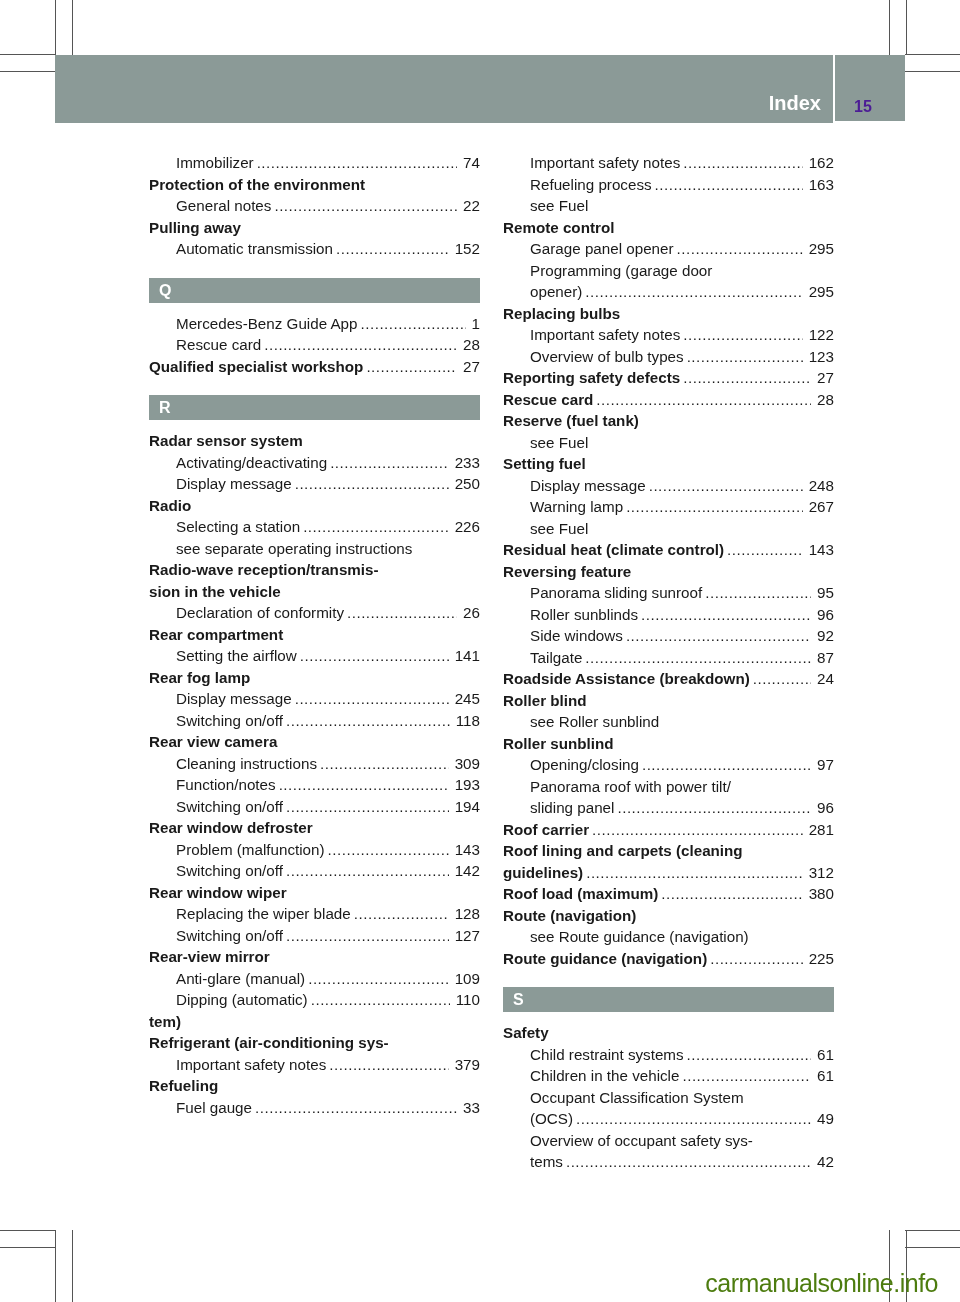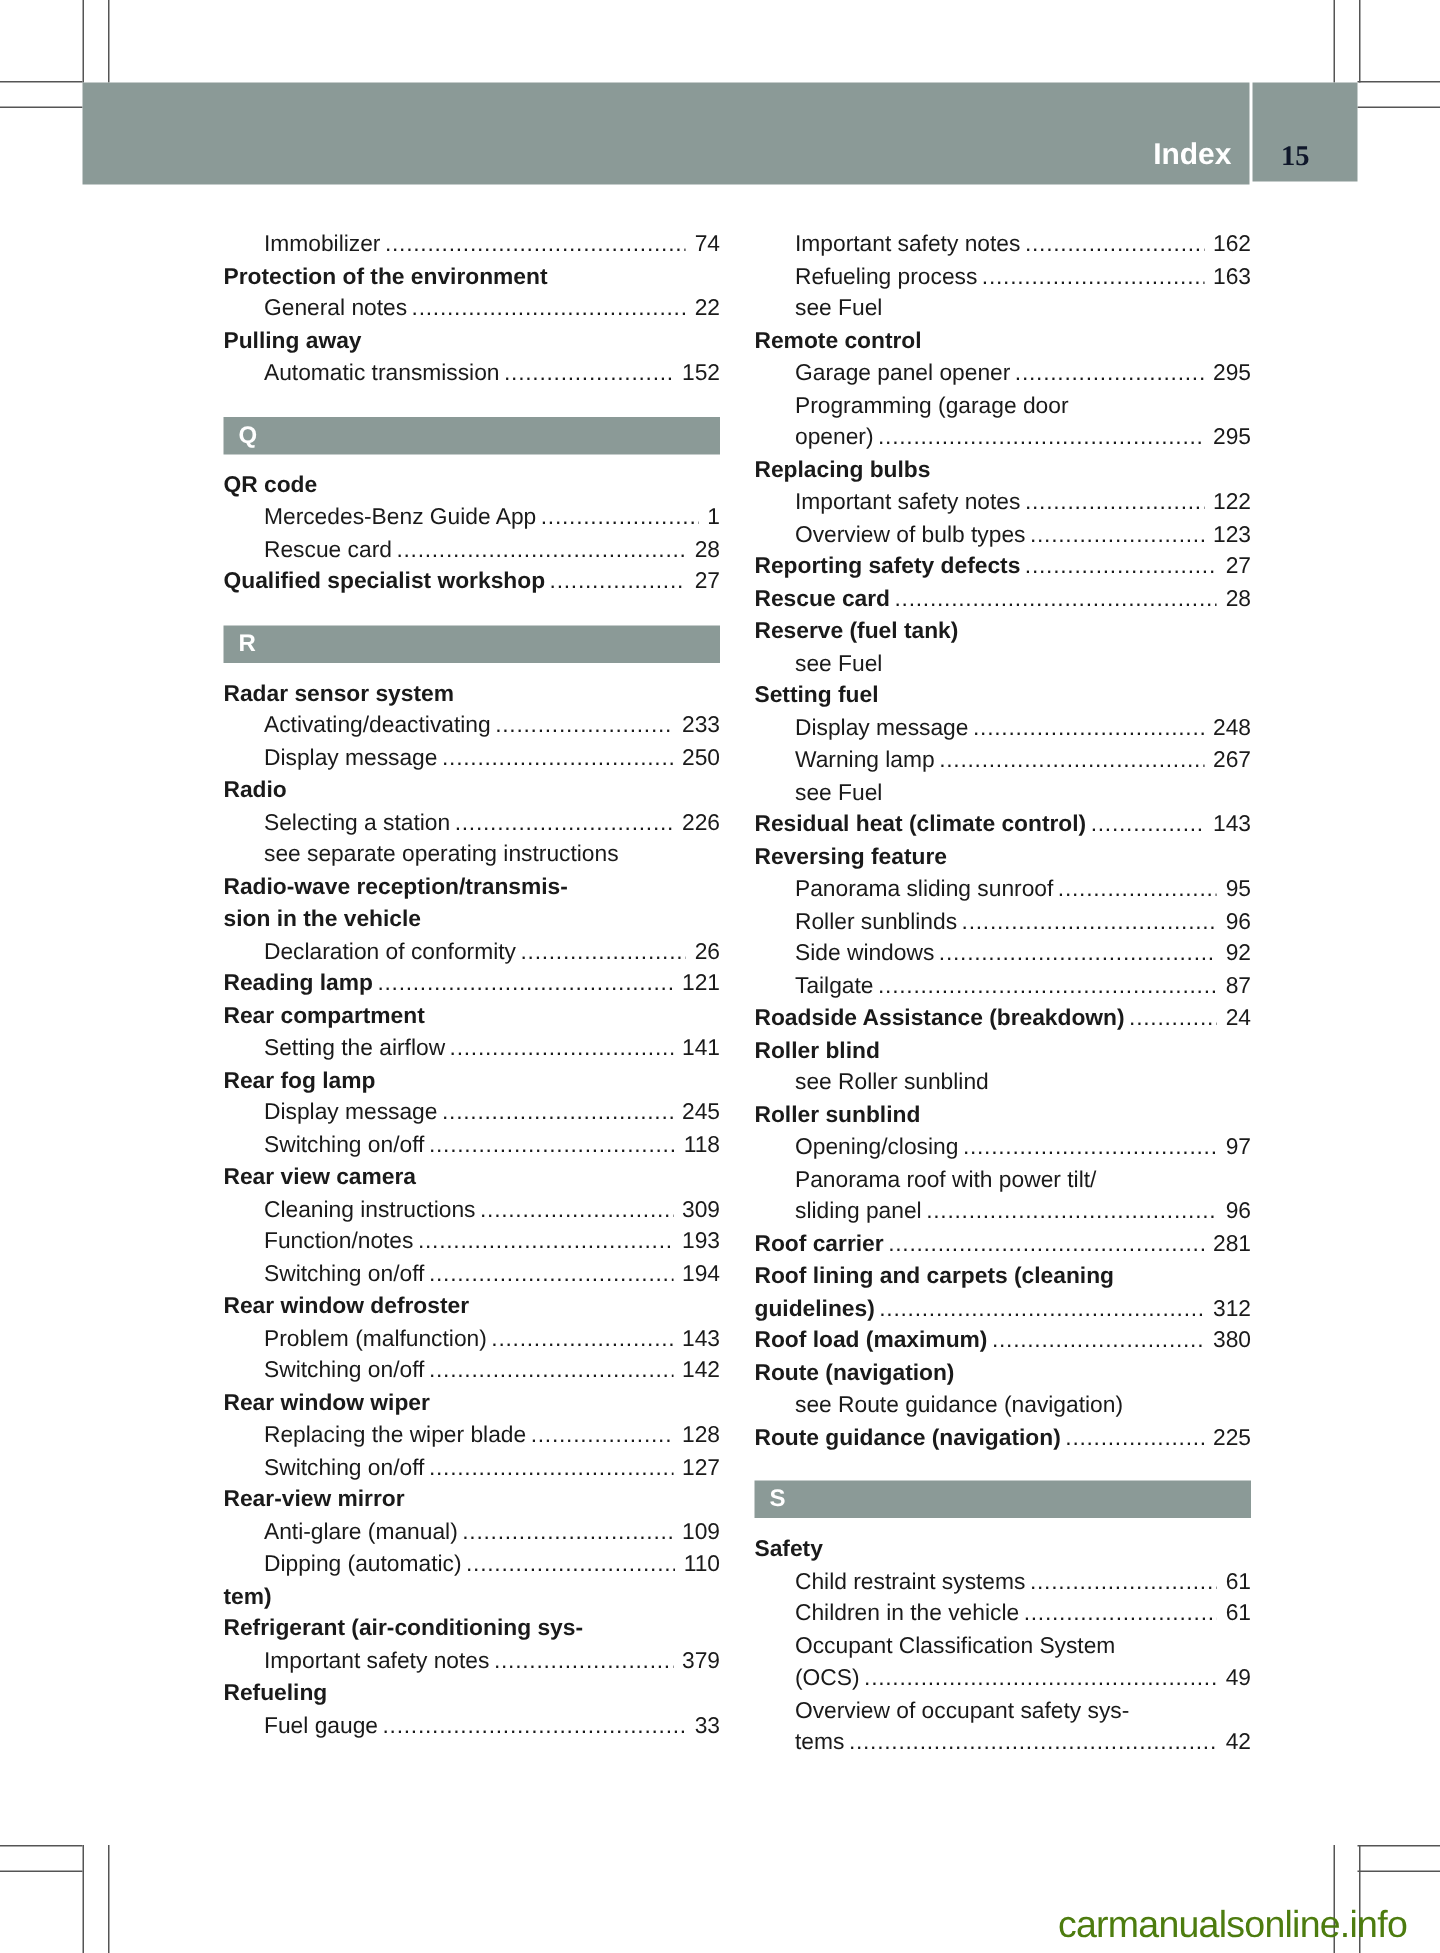--- a/index.html
+++ b/index.html
@@ -13,7 +13,7 @@
   .hdr { position:absolute; top:55px; left:55px; width:778px; height:68px; background:#8b9a97; }
   .hdr-num { position:absolute; top:55px; left:835px; width:70px; height:66px; background:#8b9a97; }
   .hdr-title { position:absolute; right:12px; bottom:8px; color:#fff; font-weight:bold; font-size:20px; }
-  .hdr-page { position:absolute; left:19px; bottom:5px; color:#0f172a; font-weight:bold; font-size:19px;font-family:Liberation Serif, serif; }
+  .hdr-page { position:absolute; left:19px; bottom:5px; color:#4c1d95; font-weight:bold; font-size:16px; }
 
   .col { position:absolute; top:152px; width:331px; font-size:15.2px; line-height:21.5px; }
   .col.left { left:149px; }

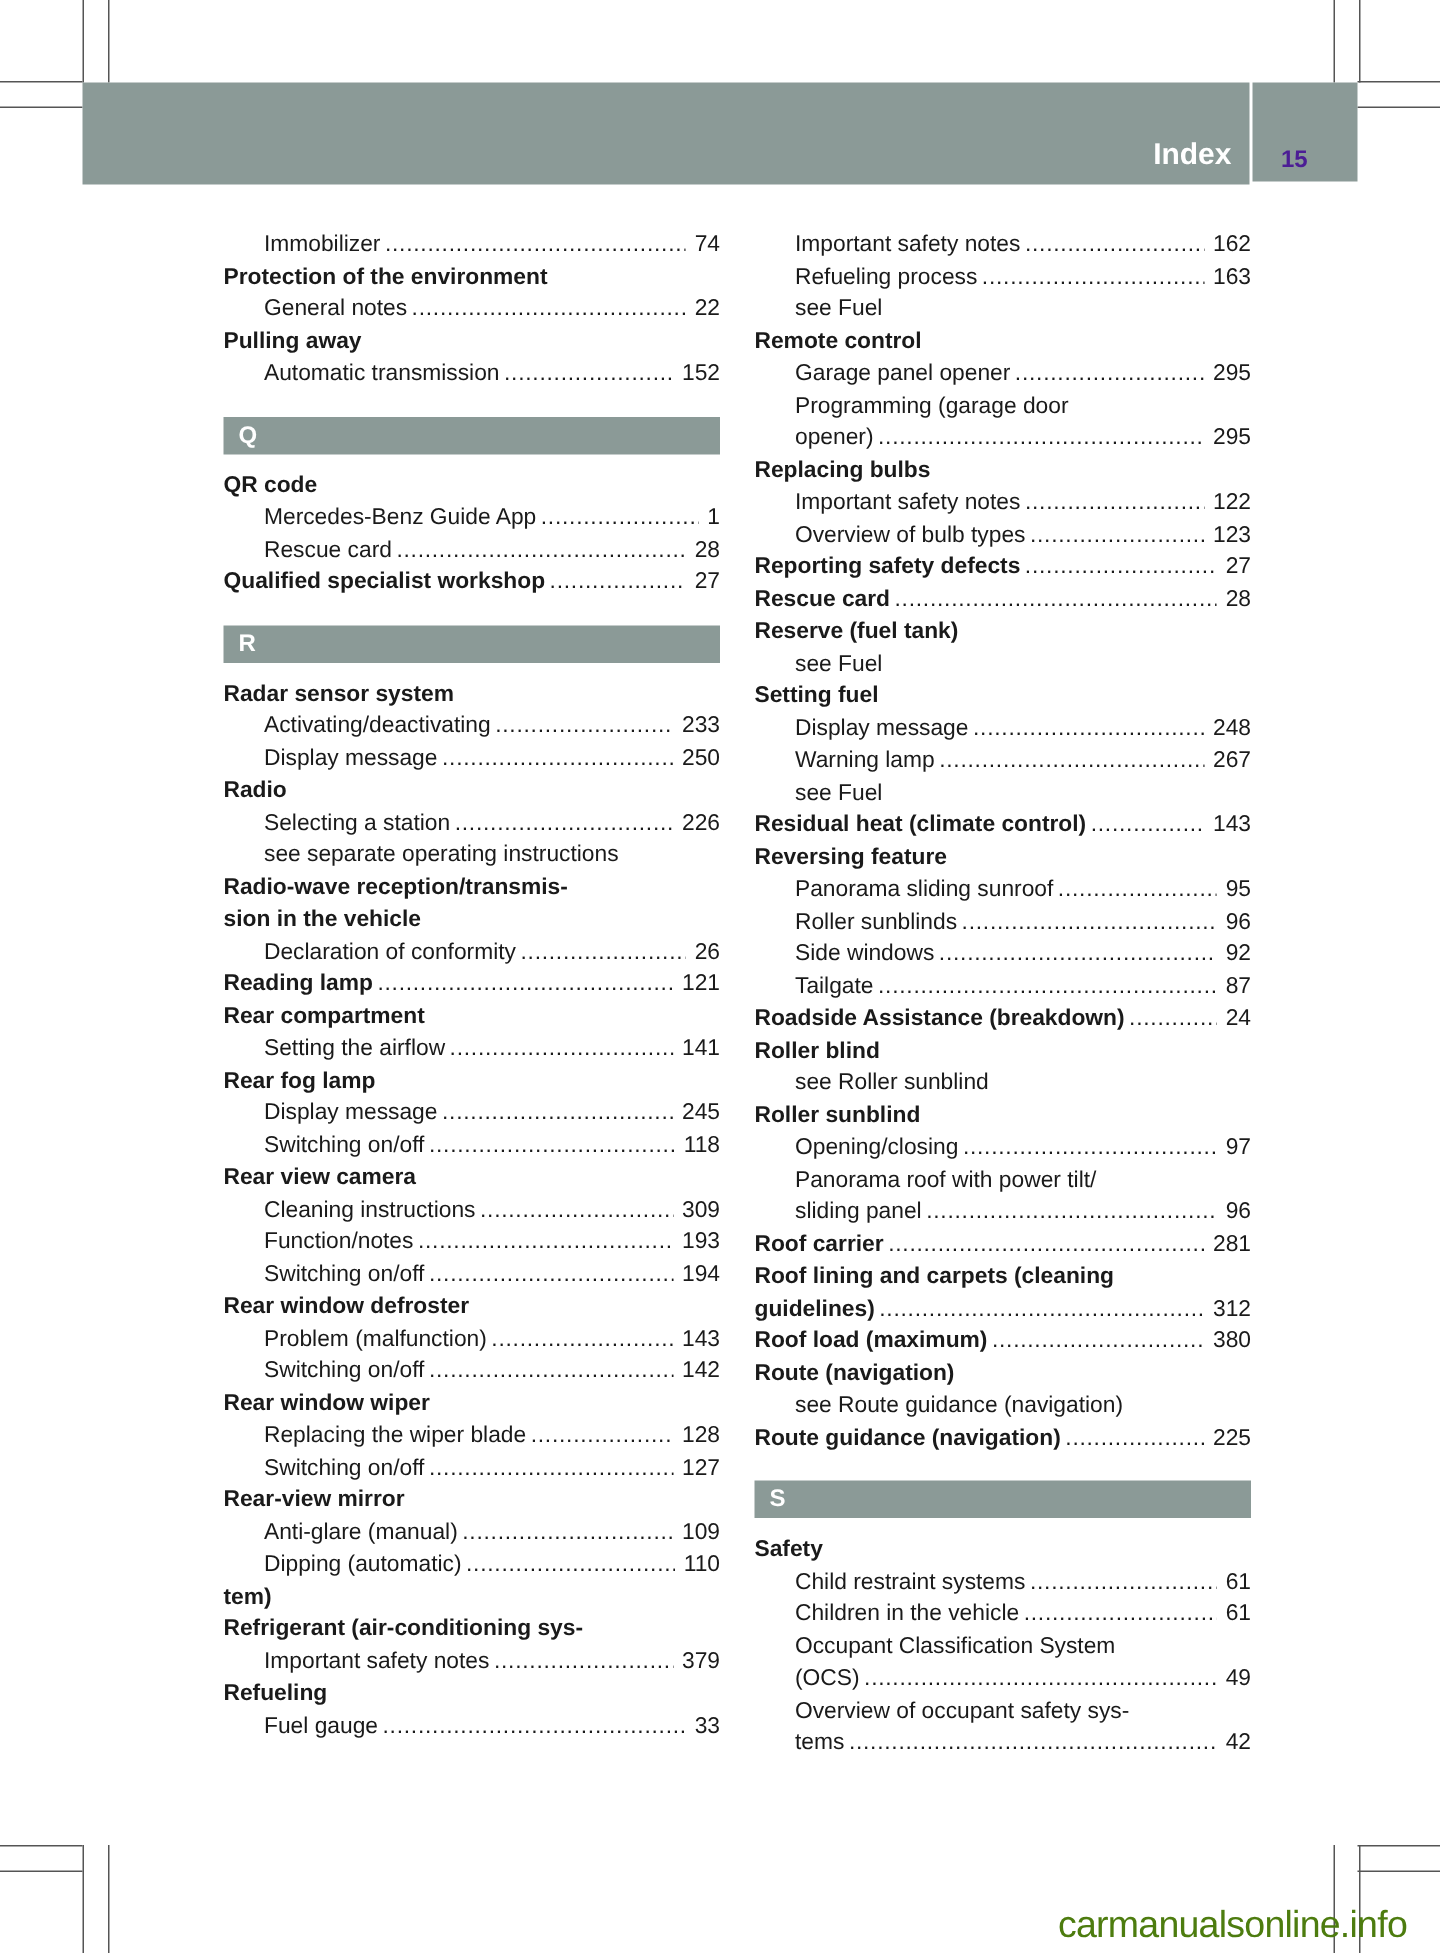--- a/index.html
+++ b/index.html
@@ -77,9 +77,6 @@
       <span class="pg">152</span>
     </div>
     <div class="band">Q</div>
-    <div class="row main">
-      <span class="lbl">QR code</span>
-    </div>
     <div class="row sub">
       <span class="lbl">Mercedes-Benz Guide App</span>
       <span class="dots"></span>

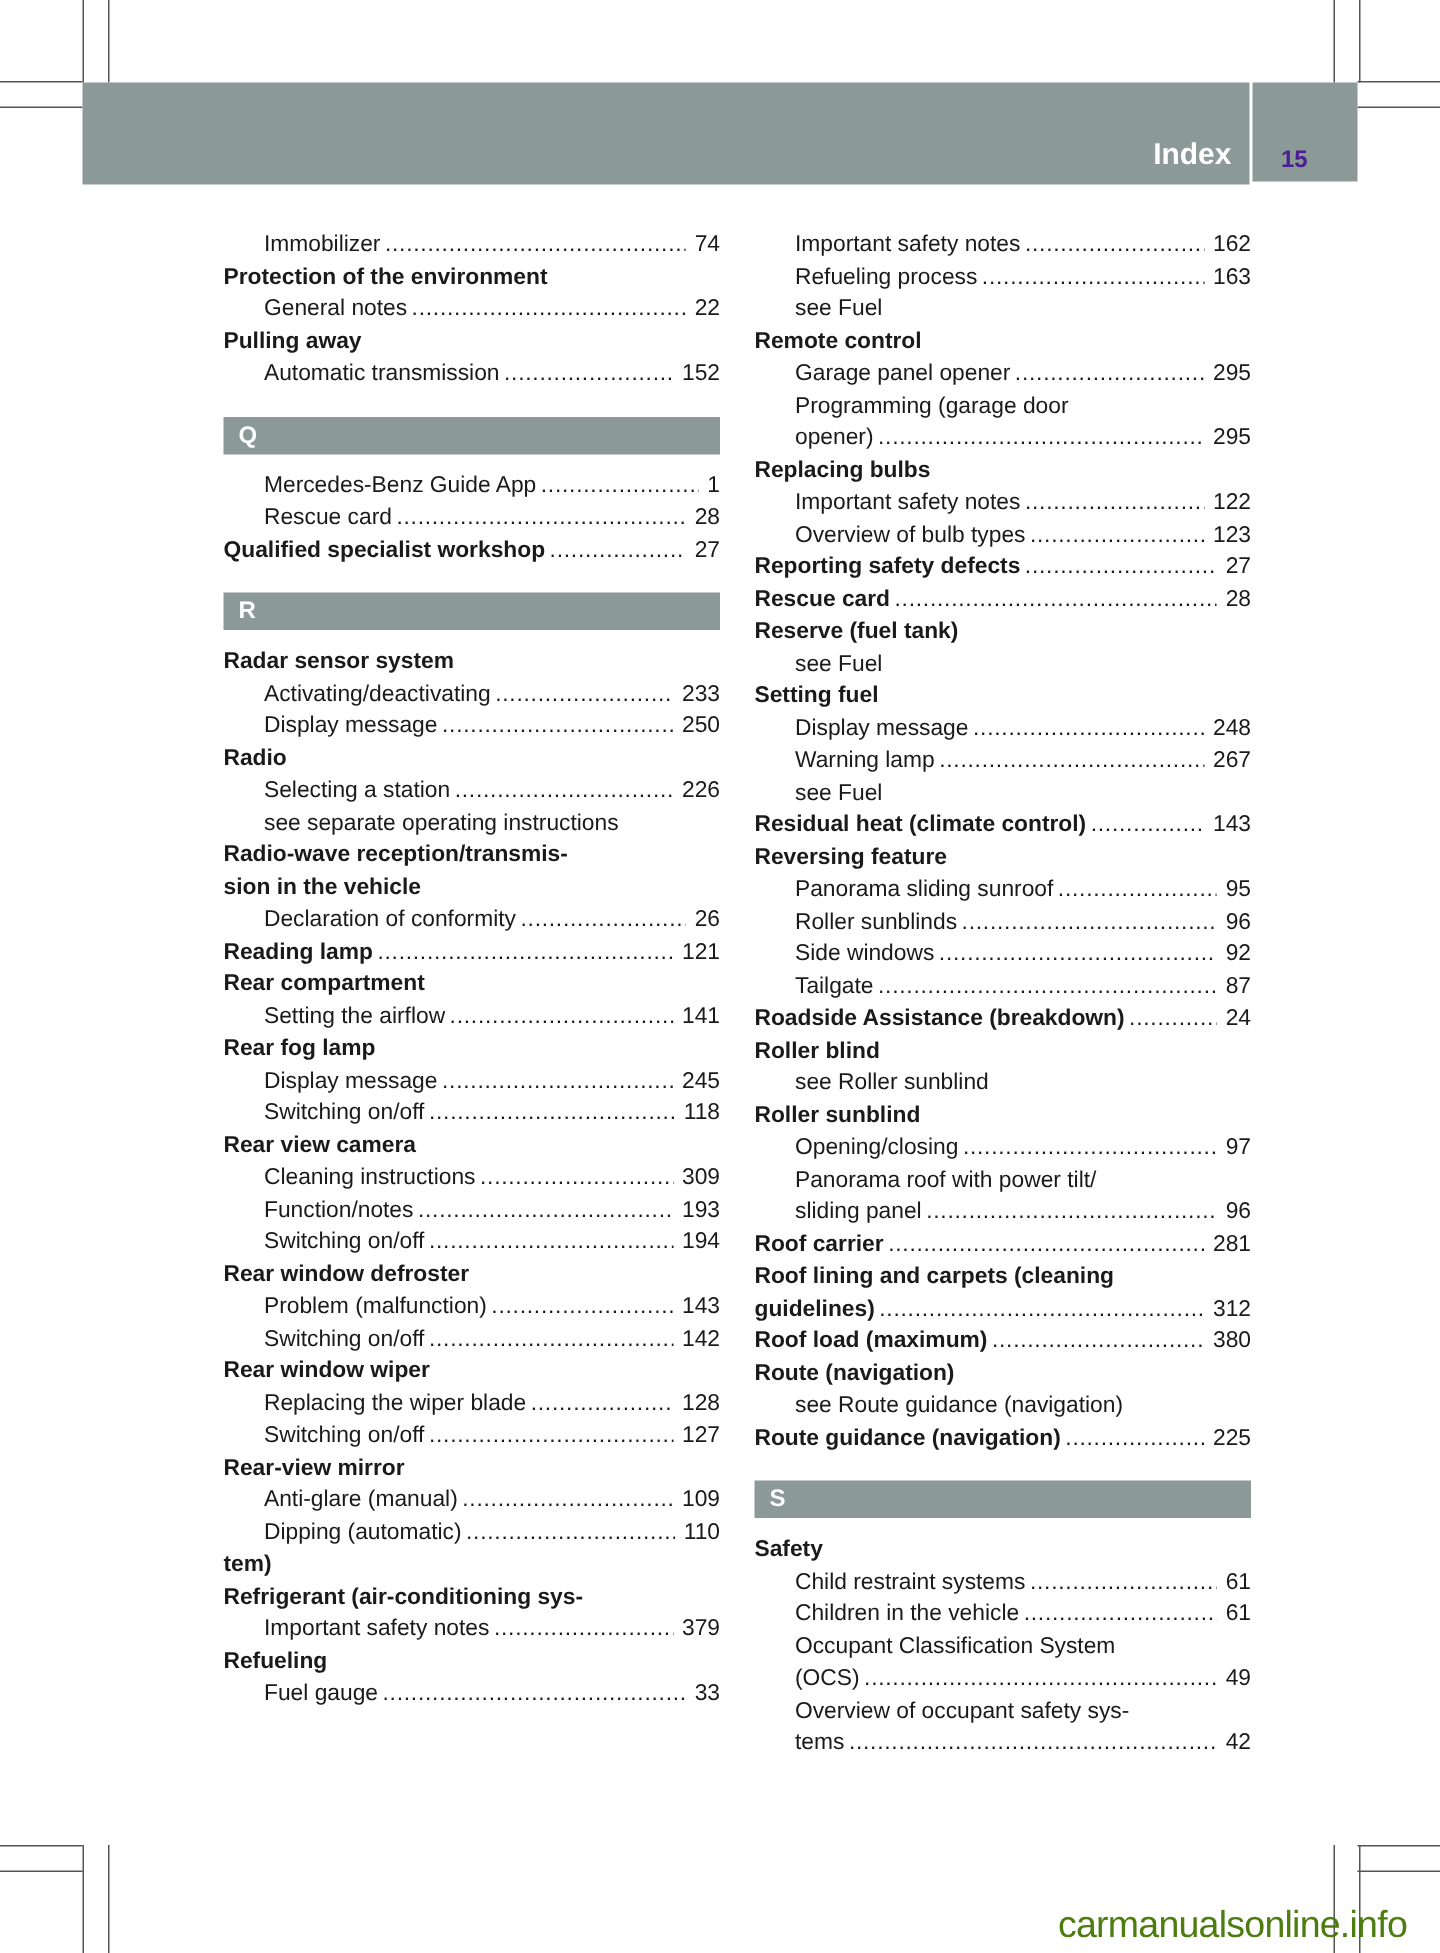--- a/index.html
+++ b/index.html
@@ -129,11 +129,6 @@
       <span class="pg">26</span>
     </div>
     <div class="row main">
-      <span class="lbl">Reading lamp</span>
-      <span class="dots"></span>
-      <span class="pg">121</span>
-    </div>
-    <div class="row main">
       <span class="lbl">Rear compartment</span>
     </div>
     <div class="row sub">

